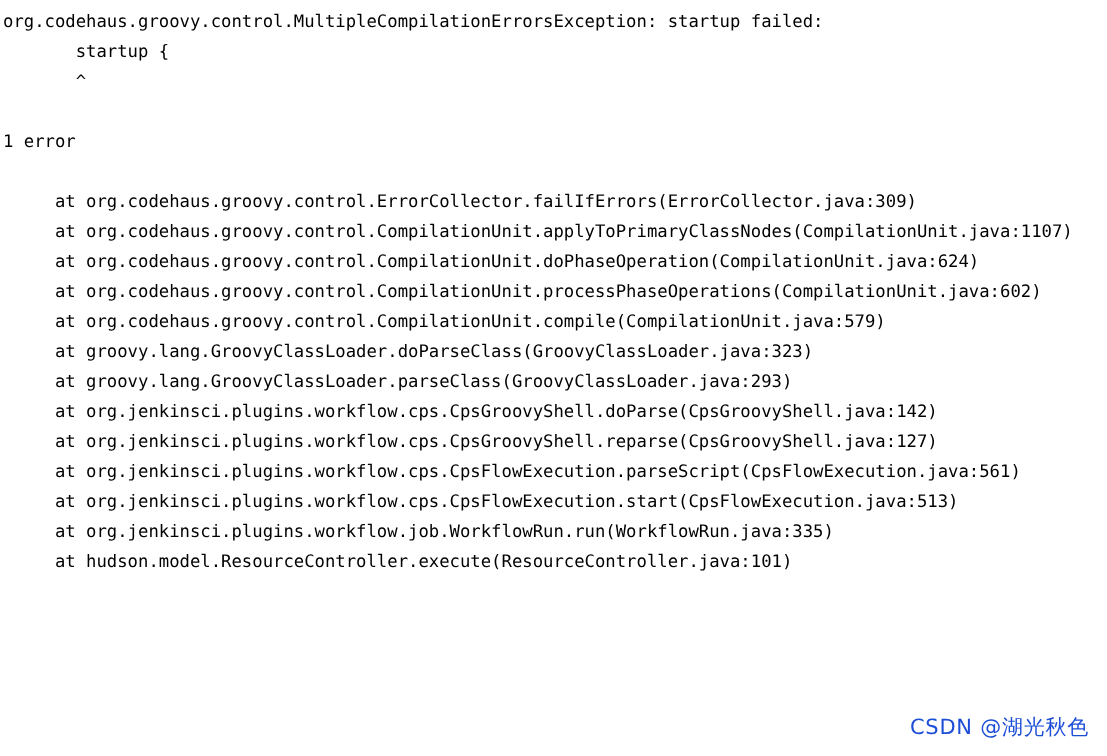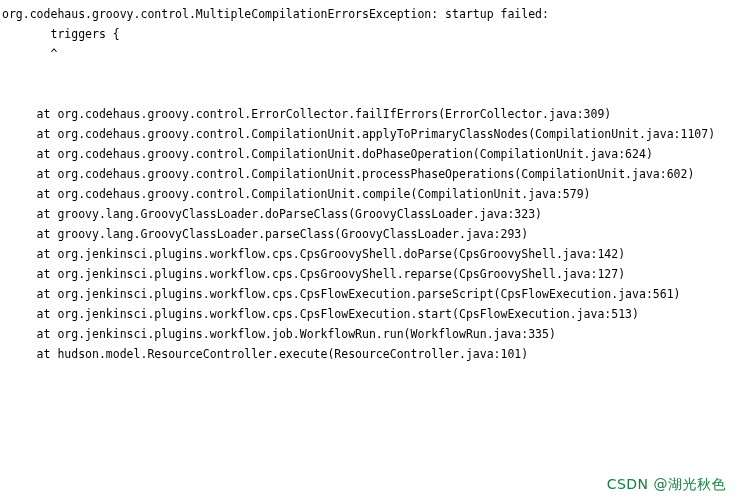--- a/index.html
+++ b/index.html
@@ -54,7 +54,7 @@
 
 <div id="console-output">
   <pre class="console-line">org.codehaus.groovy.control.MultipleCompilationErrorsException: startup failed:</pre>
-  <pre class="console-line">       triggers {</pre>
+  <pre class="console-line">       startup {</pre>
   <pre class="console-line">       ^</pre>
   <pre class="console-line blank"></pre>
   <pre class="console-line blank"></pre>

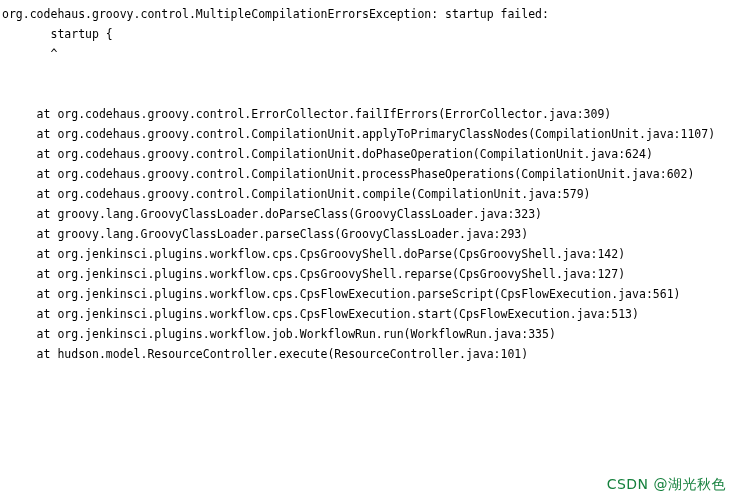--- a/index.html
+++ b/index.html
@@ -57,6 +57,7 @@
   <pre class="console-line">       startup {</pre>
   <pre class="console-line">       ^</pre>
   <pre class="console-line blank"></pre>
+  <pre class="console-line">1 error</pre>
   <pre class="console-line blank"></pre>
   <pre class="console-line">     at org.codehaus.groovy.control.ErrorCollector.failIfErrors(ErrorCollector.java:309)</pre>
   <pre class="console-line">     at org.codehaus.groovy.control.CompilationUnit.applyToPrimaryClassNodes(CompilationUnit.java:1107)</pre>

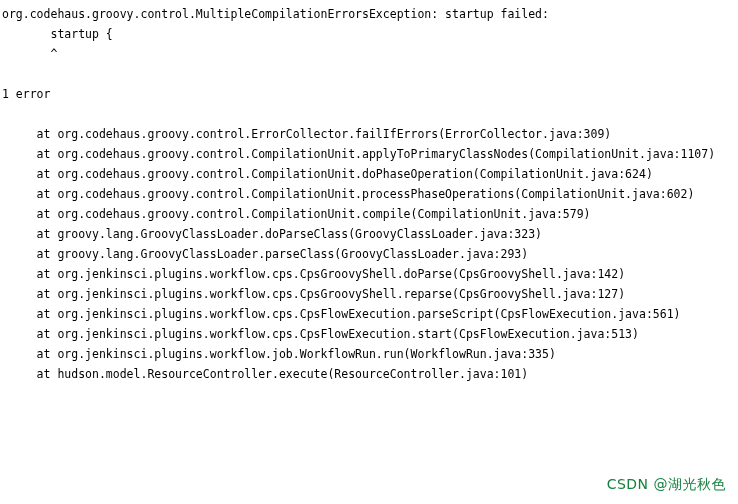--- a/index.html
+++ b/index.html
@@ -43,7 +43,7 @@
     bottom: 10px;
     font-family: "DejaVu Sans", "Liberation Sans", sans-serif;
     font-size: 14px;
-    color: #15803d;
+    color: #1d4ed8;
     white-space: nowrap;
     user-select: none;
     letter-spacing: 0.5px;

